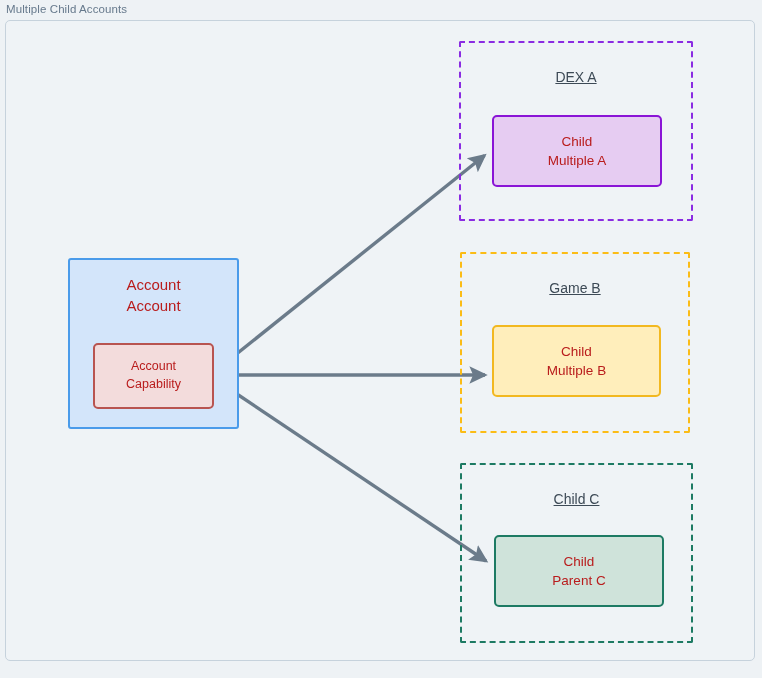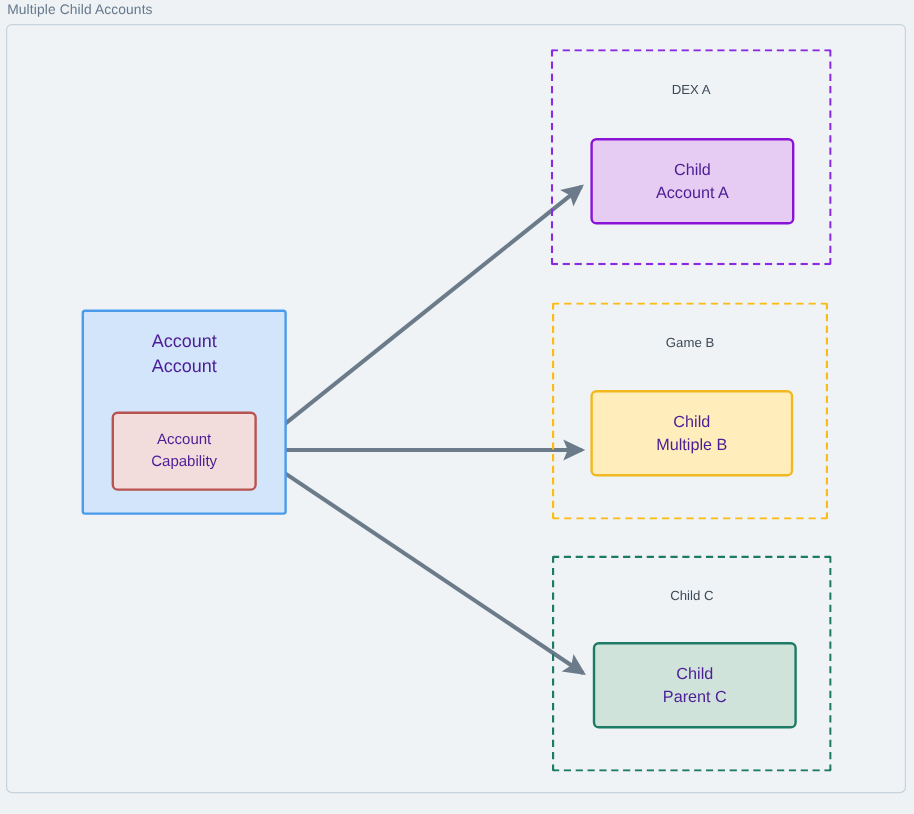--- a/index.html
+++ b/index.html
@@ -108,10 +108,11 @@
     position: absolute;
     width: 100%;
     text-align: center;
-    font-size: 11px;
+    font-size: 14px;
     color: #3d4a56;
     top: 26px;
     left: 0;
+    text-decoration: underline;
   }
 
   .group-dex   { left: 459px; top: 41px;  width: 234px; height: 180px; border-color: #8a2be2; }

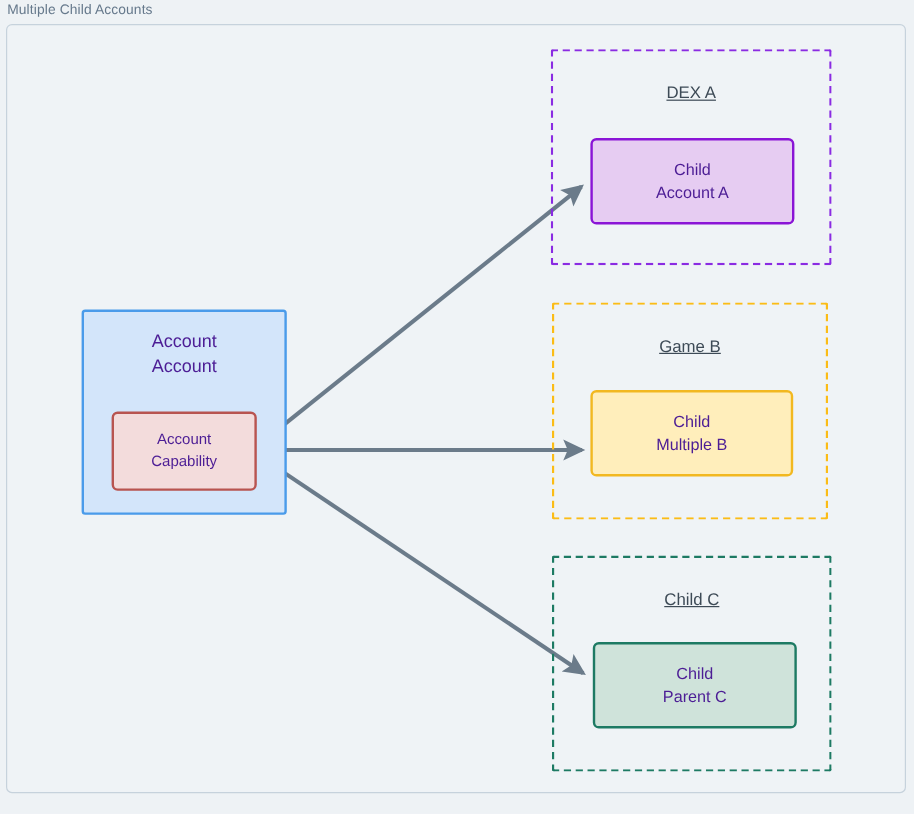--- a/index.html
+++ b/index.html
@@ -64,7 +64,7 @@
     justify-content: center;
     text-align: center;
     line-height: 1.42;
-    color: #4c1d95;
+    color: #b91c1c;
   }
 
   

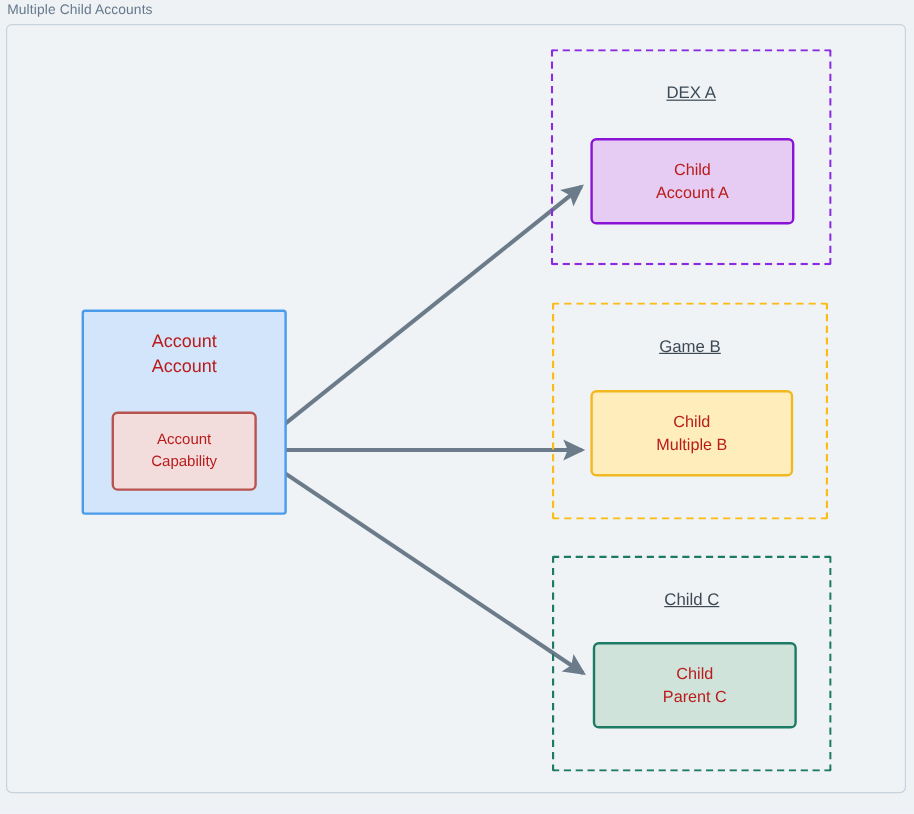--- a/index.html
+++ b/index.html
@@ -180,7 +180,7 @@
   </div>
   <div class="node child-a">
     <span class="label-line">Child</span>
-    <span class="label-line">Account A</span>
+    <span class="label-line">Multiple A</span>
   </div>
 
   <div class="group group-defi">

